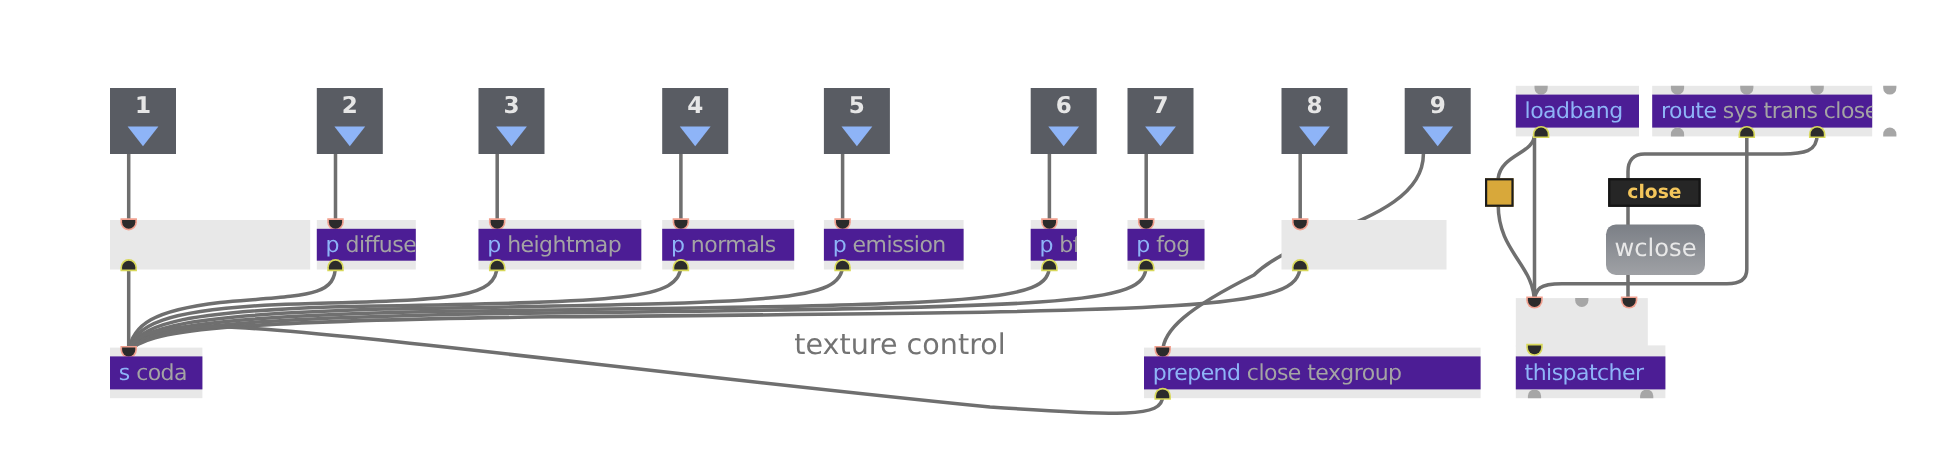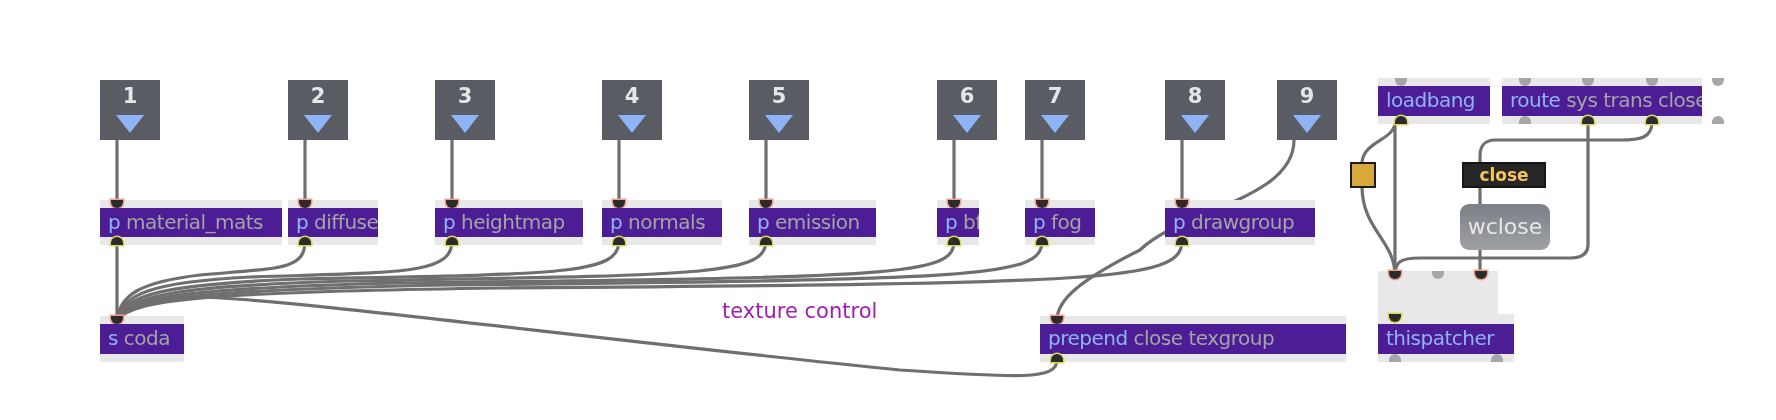--- a/index.html
+++ b/index.html
@@ -102,7 +102,6 @@
 
 <div class="obj" style="left:100px;top:200px;width:182px;height:45px">
   <div class="port in" style="left:11px"></div>
-  <div class="body"><span class="kw">p</span> <span>material_mats</span></div>
   <div class="port out" style="left:11px"></div>
 </div>
 <div class="obj" style="left:288px;top:200px;width:90px;height:45px">

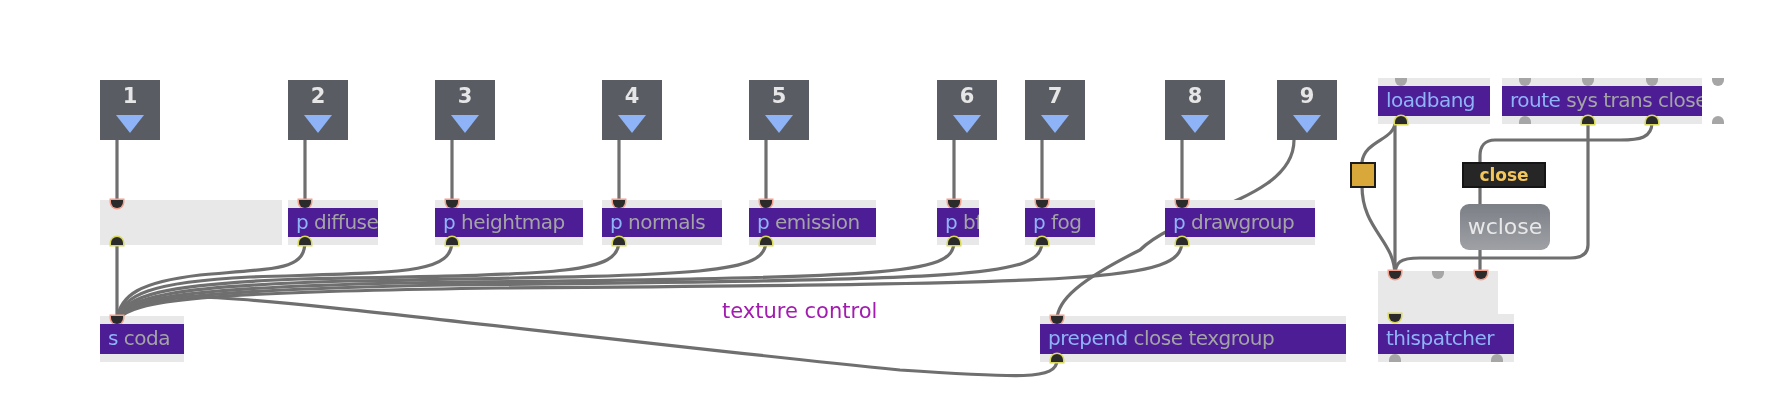--- a/index.html
+++ b/index.html
@@ -136,7 +136,6 @@
 </div>
 <div class="obj" style="left:1165px;top:200px;width:150px;height:45px">
   <div class="port in" style="left:11px"></div>
-  <div class="body"><span class="kw">p</span> <span>drawgroup</span></div>
   <div class="port out" style="left:11px"></div>
 </div>
 

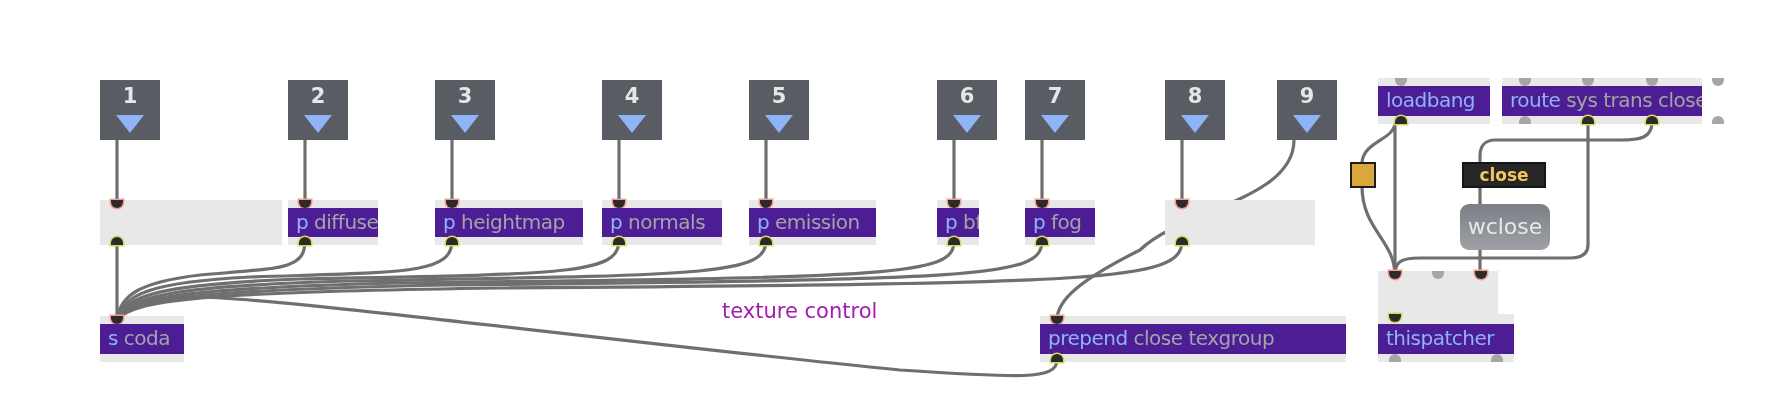--- a/index.html
+++ b/index.html
@@ -26,7 +26,7 @@
   .port.idle-in { top:0; background:#a6a6a6; box-shadow:none; }
   .port.idle-out { bottom:0; border-radius:6px 6px 0 0; background:#a6a6a6; box-shadow:none; }
 
-  .comment { position:absolute; color:#a21caf; font-size:21px; font-family:"DejaVu Sans", sans-serif; }
+  .comment { position:absolute; color:#737373; font-size:26px; font-family:"DejaVu Sans", sans-serif; }
   .toggle { position:absolute; width:22px; height:22px; background:#d8a83a; border:2px solid #1c1c1c; }
   .msg { position:absolute; background:#262626; border:2px solid #151515; color:#f3c55b;
          font-weight:bold; font-size:17px; text-align:center; line-height:22px; font-family:"DejaVu Sans", sans-serif; }

